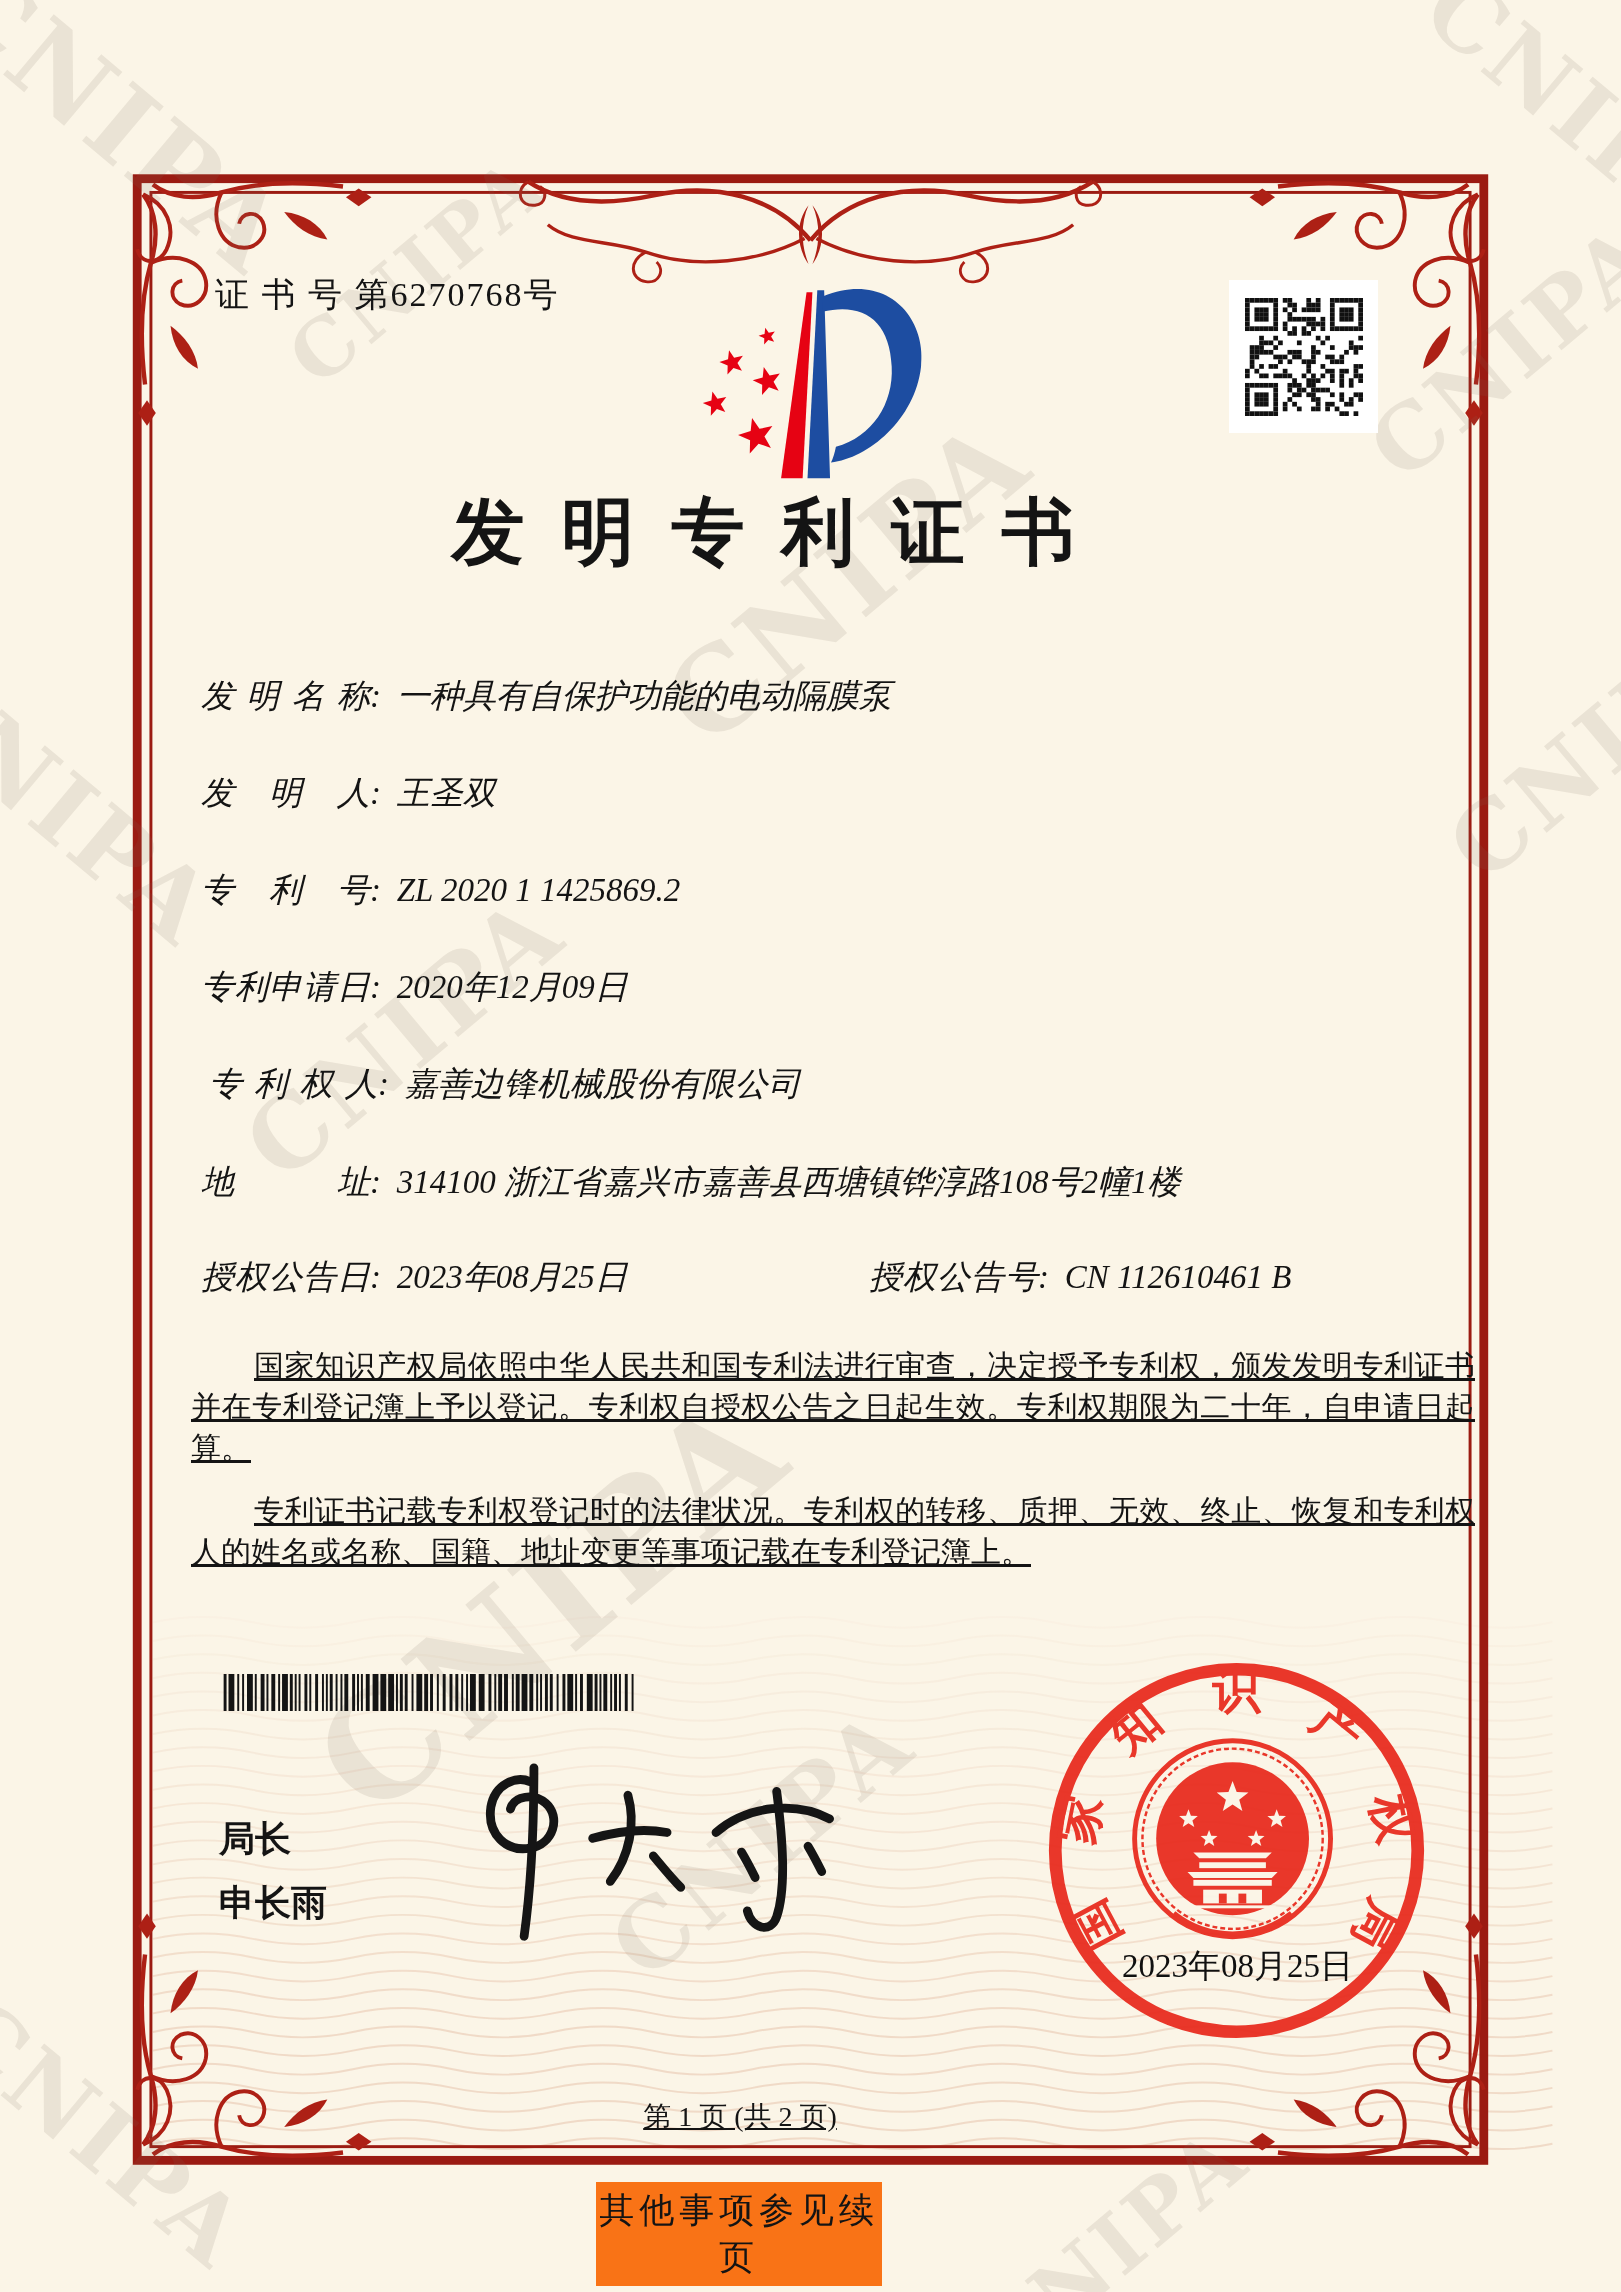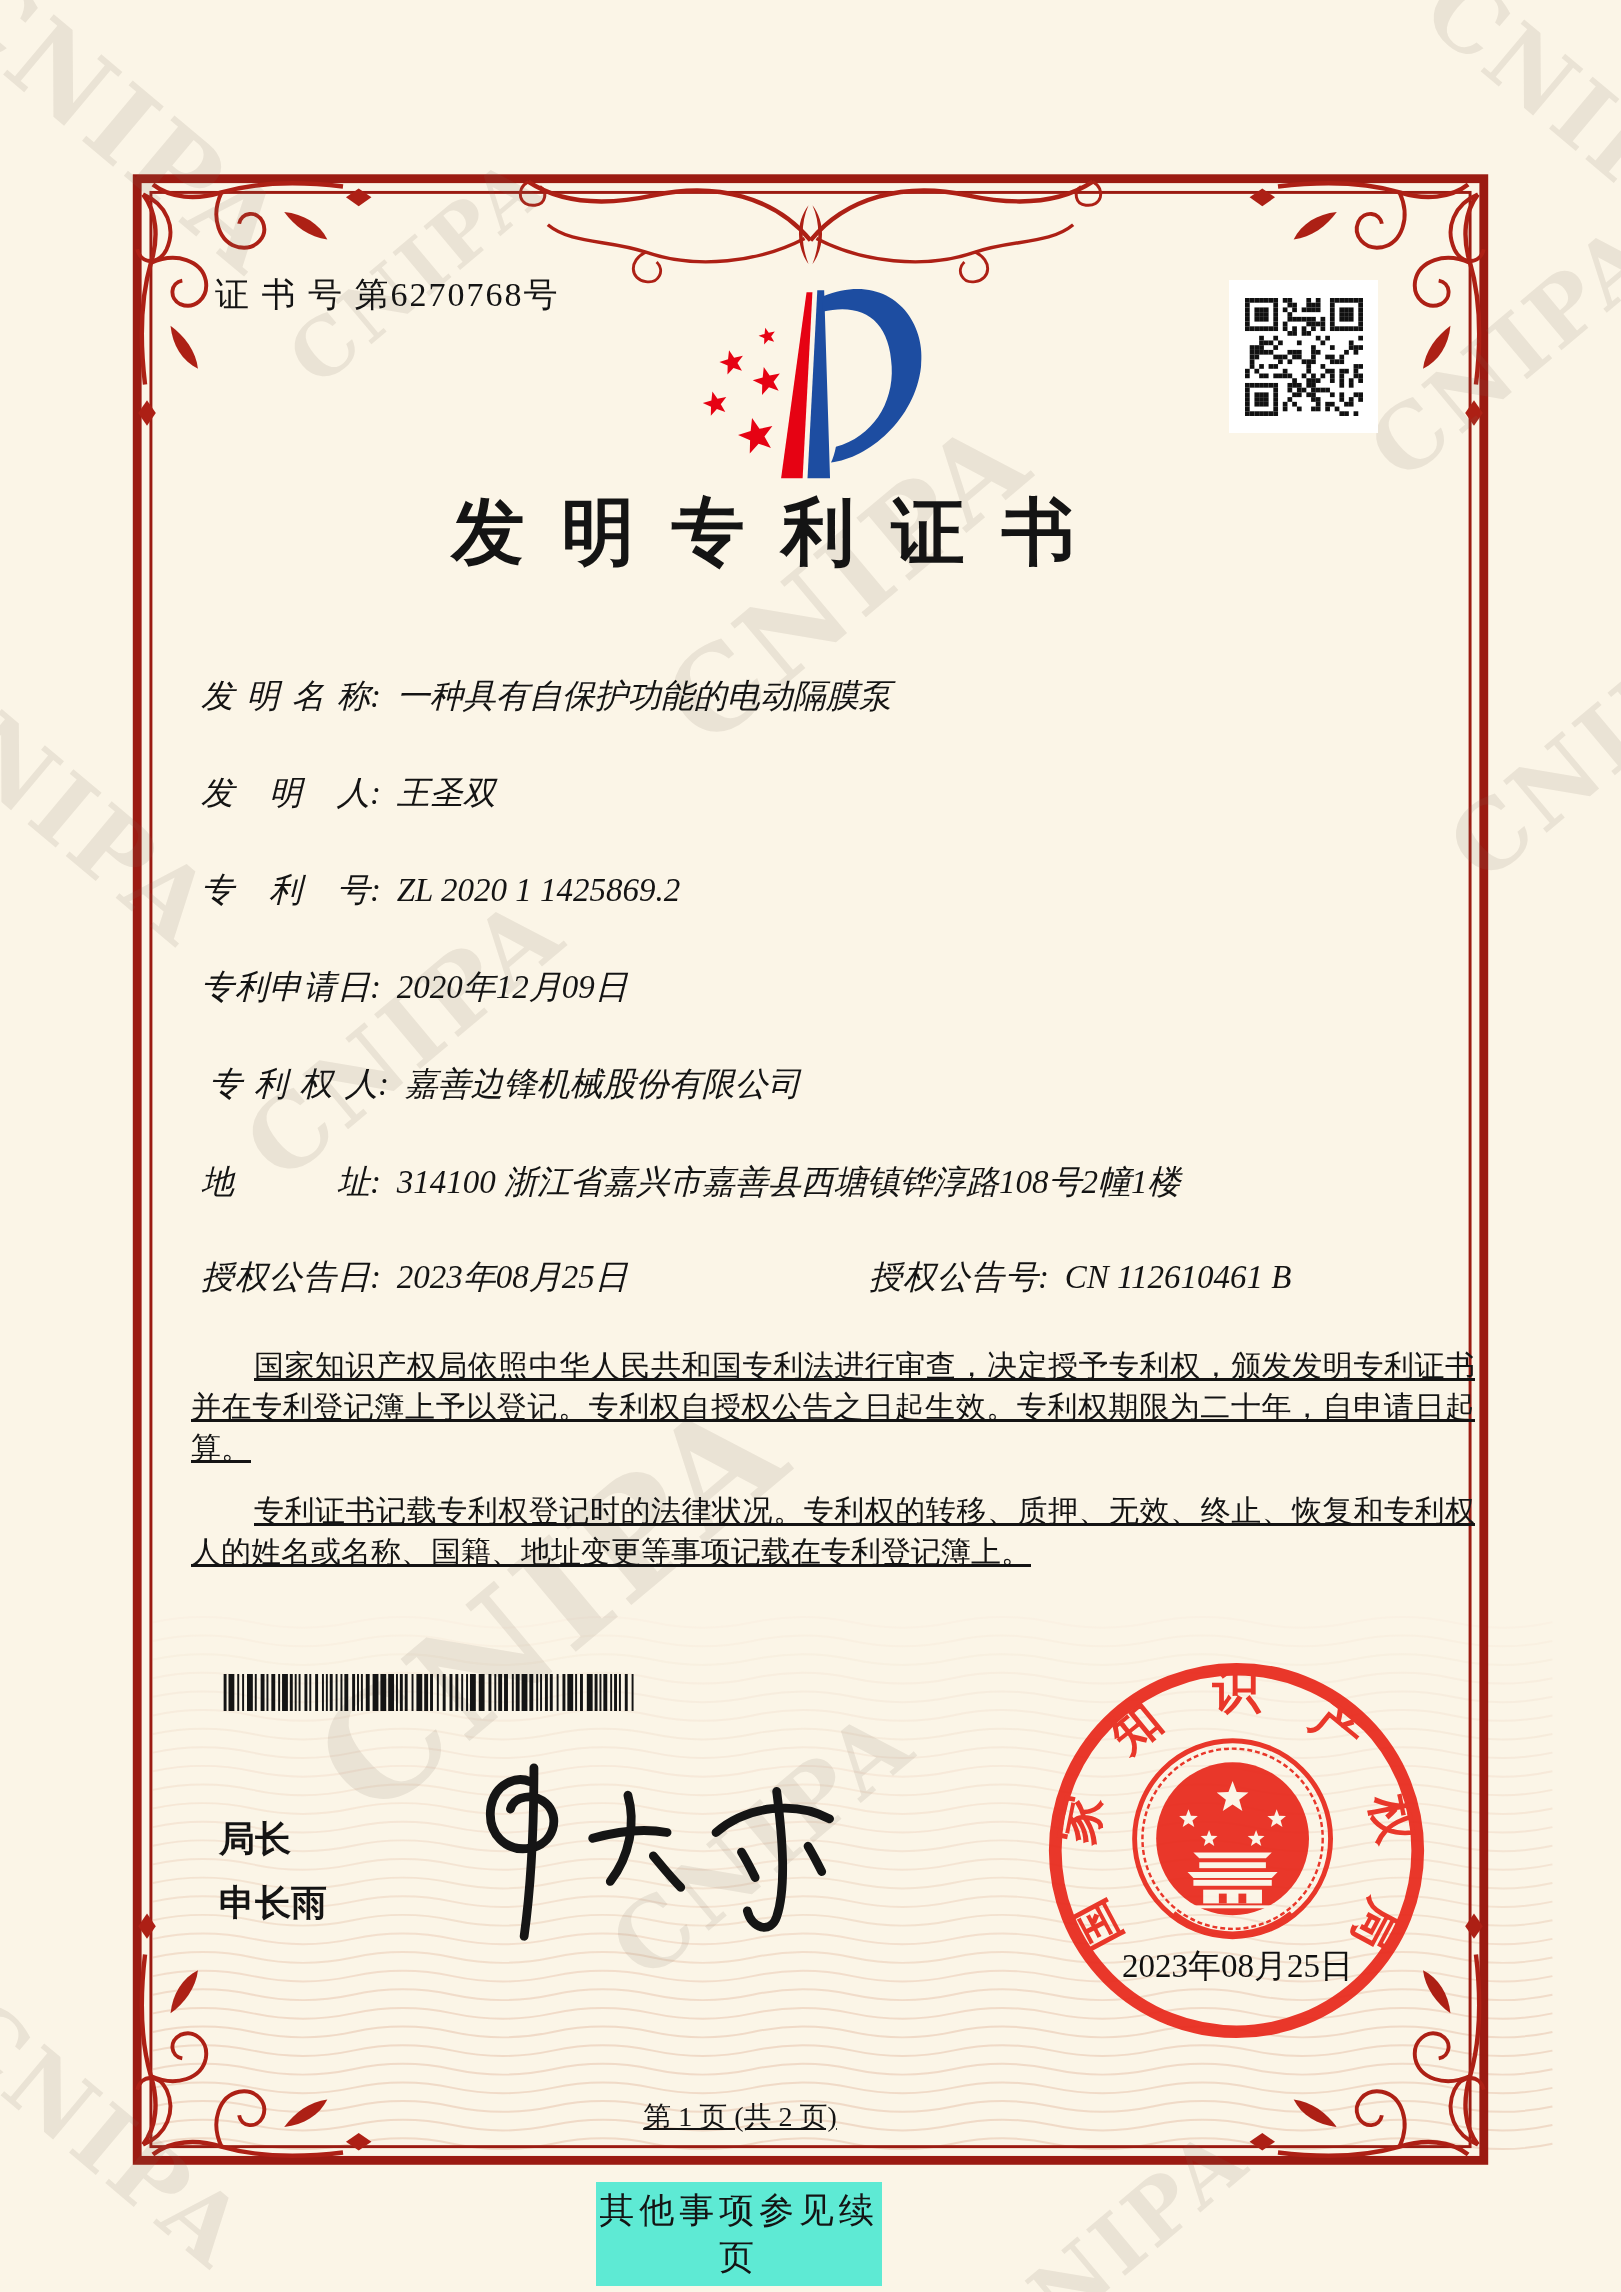--- a/index.html
+++ b/index.html
@@ -31,7 +31,7 @@
   .seal-box{left:1019px;top:1633px;z-index:4;opacity:0.93;}
   .seal-date{left:1061px;top:1944px;width:353px;text-align:center;font-size:33px;color:#101010;z-index:5;}
   .page-no{left:446px;top:2098px;width:588px;text-align:center;font-size:28px;text-decoration:underline;}
-  .cont-note{left:596px;top:2182px;width:286px;background:#5eead4;text-align:center;
+  .cont-note{left:596px;top:2182px;width:286px;background:#f97316;text-align:center;
              font-size:35px;letter-spacing:4.9px;padding:4.9px 0;}
 </style>
 </head>

